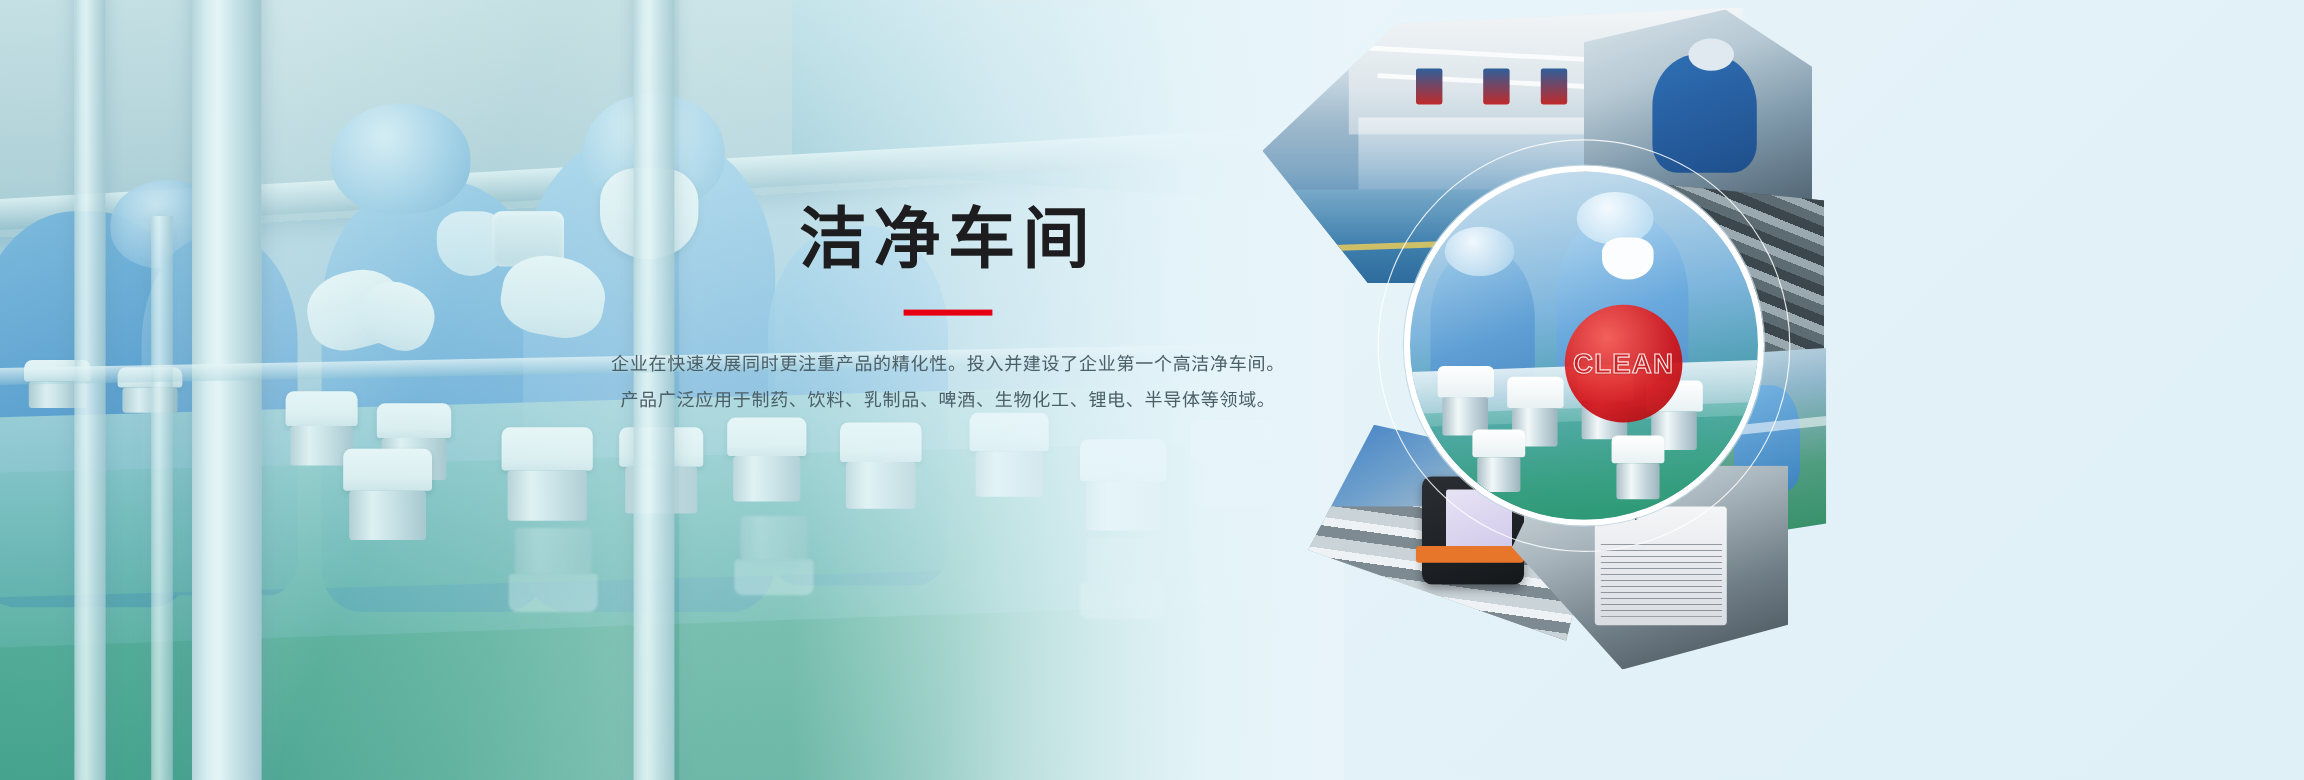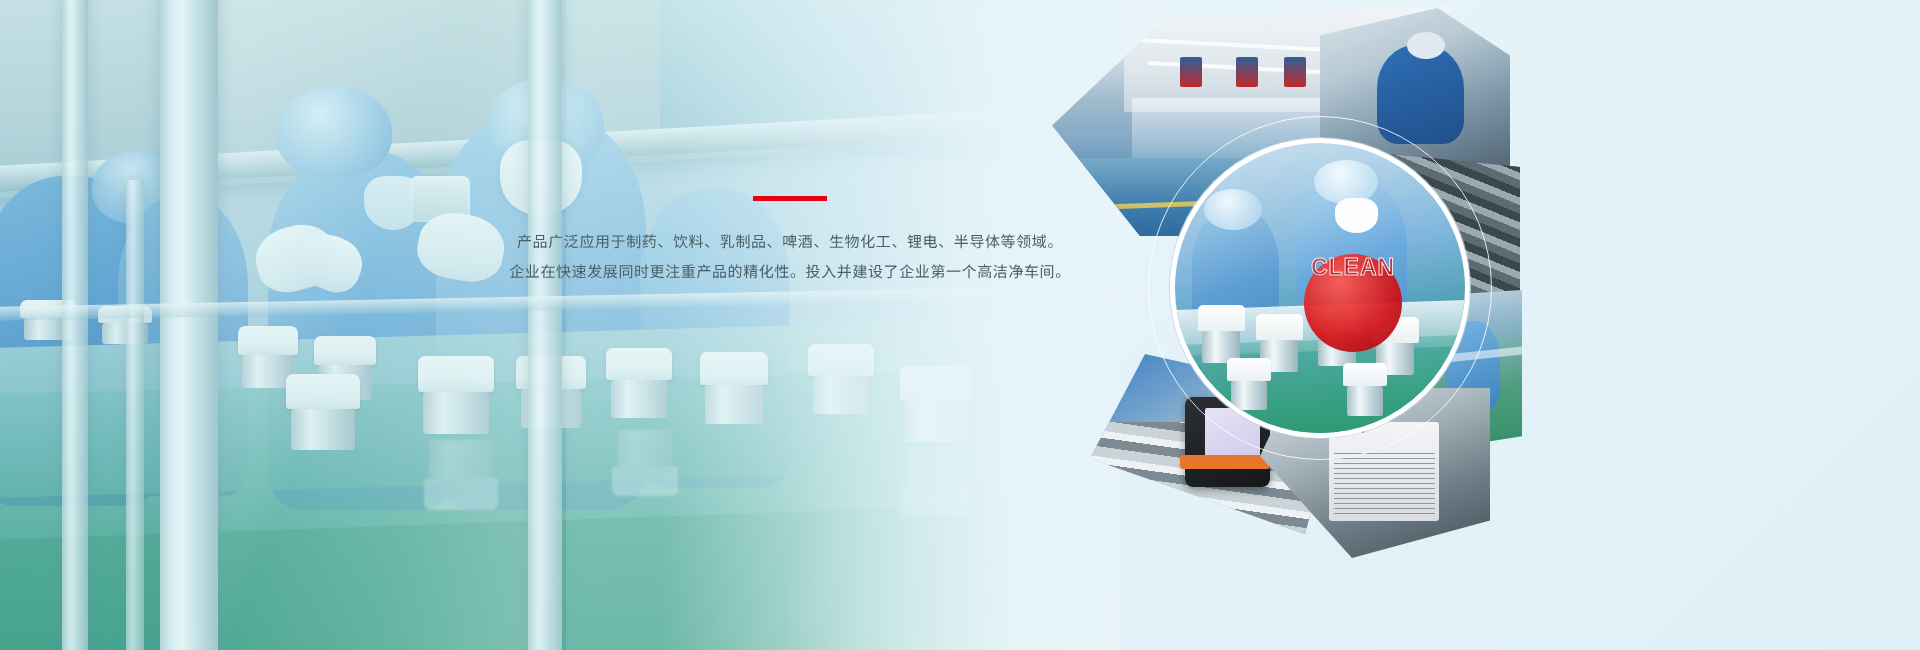--- a/index.html
+++ b/index.html
@@ -458,6 +458,7 @@
   </div>
 
   <div class="copy">
+    <div class="title">洁净车间</div>
     <div class="rule"></div>
     <div class="para">
       <p>产品广泛应用于制药、饮料、乳制品、啤酒、生物化工、锂电、半导体等领域。</p>

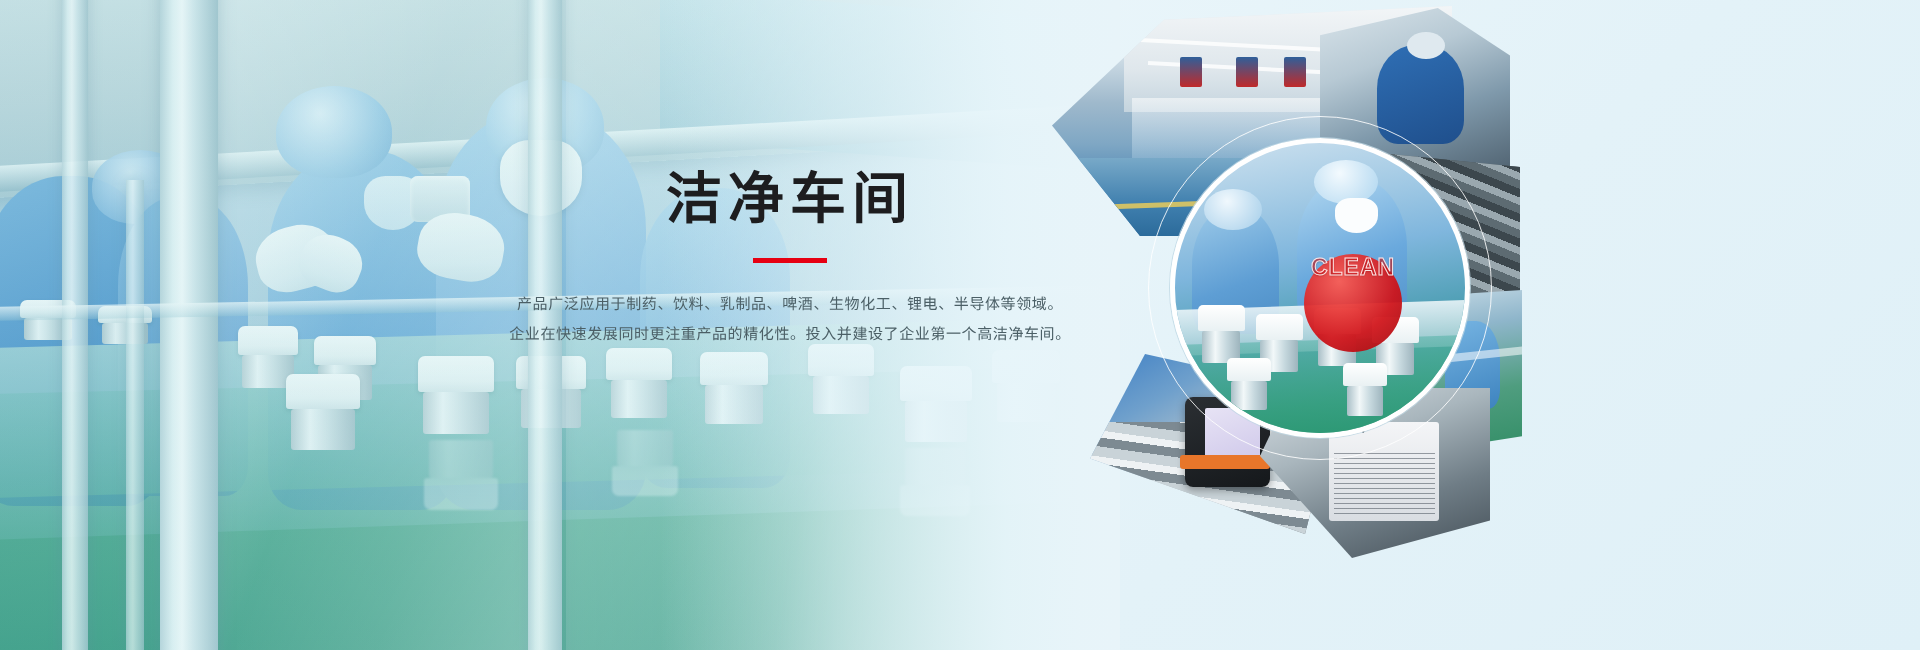--- a/index.html
+++ b/index.html
@@ -335,7 +335,7 @@
     position:absolute; left:252px; top:252px; width:98px; height:98px;
     border-radius:50%;
     background:radial-gradient(circle at 36% 28%,rgba(255,90,80,.92),rgba(208,16,22,.92) 60%,rgba(165,10,16,.95));
-    display:flex; justify-content:center;
+    display:flex; align-items:center; justify-content:center;
     z-index:6;
   }
   .clean-badge span{

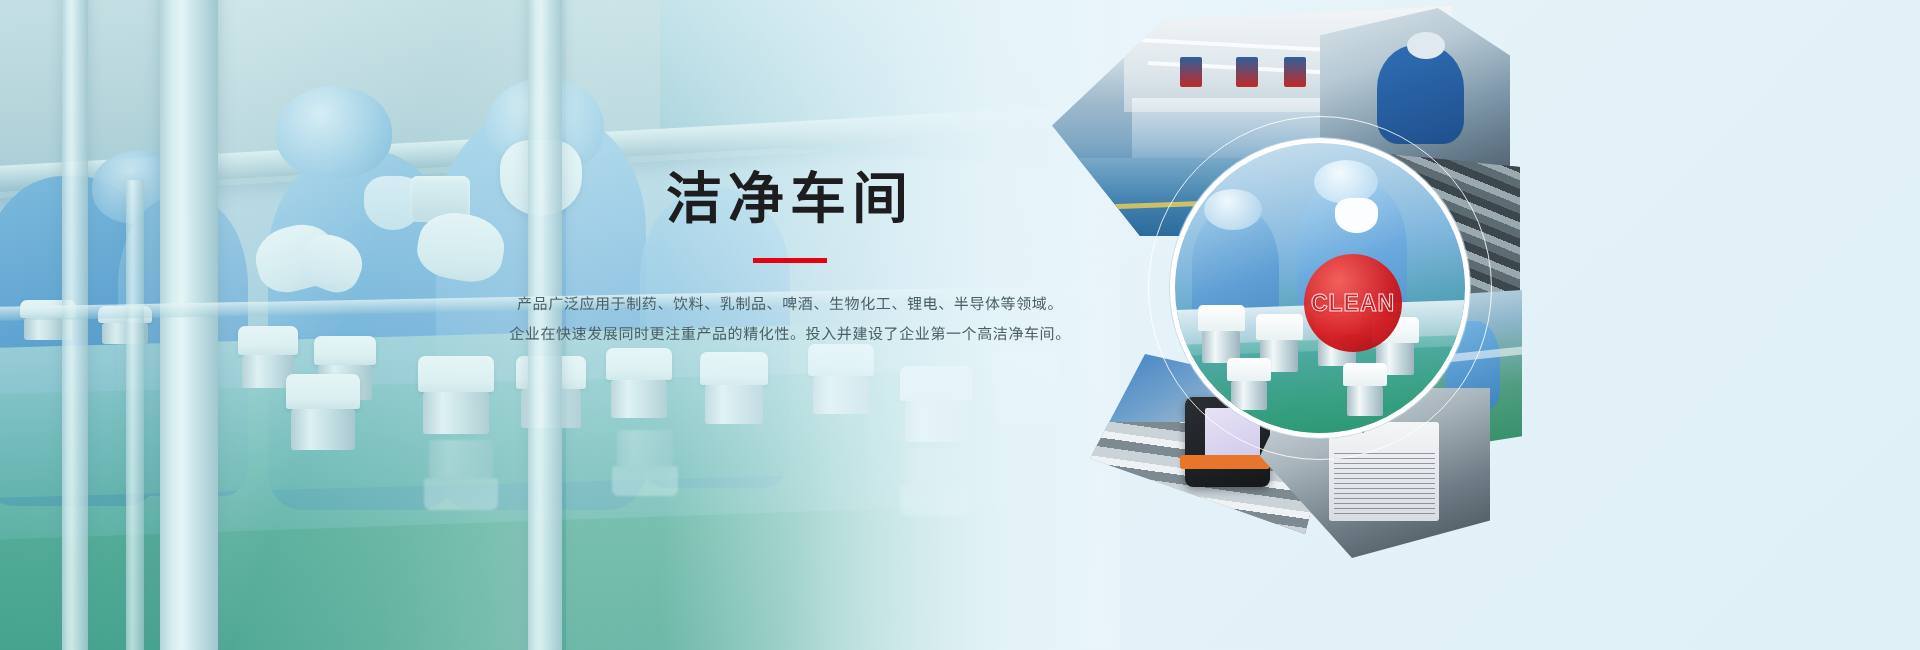--- a/index.html
+++ b/index.html
@@ -461,8 +461,8 @@
     <div class="title">洁净车间</div>
     <div class="rule"></div>
     <div class="para">
+      <p>企业在快速发展同时更注重产品的精化性。投入并建设了企业第一个高洁净车间。</p>
       <p>产品广泛应用于制药、饮料、乳制品、啤酒、生物化工、锂电、半导体等领域。</p>
-      <p>企业在快速发展同时更注重产品的精化性。投入并建设了企业第一个高洁净车间。</p>
     </div>
   </div>
 

